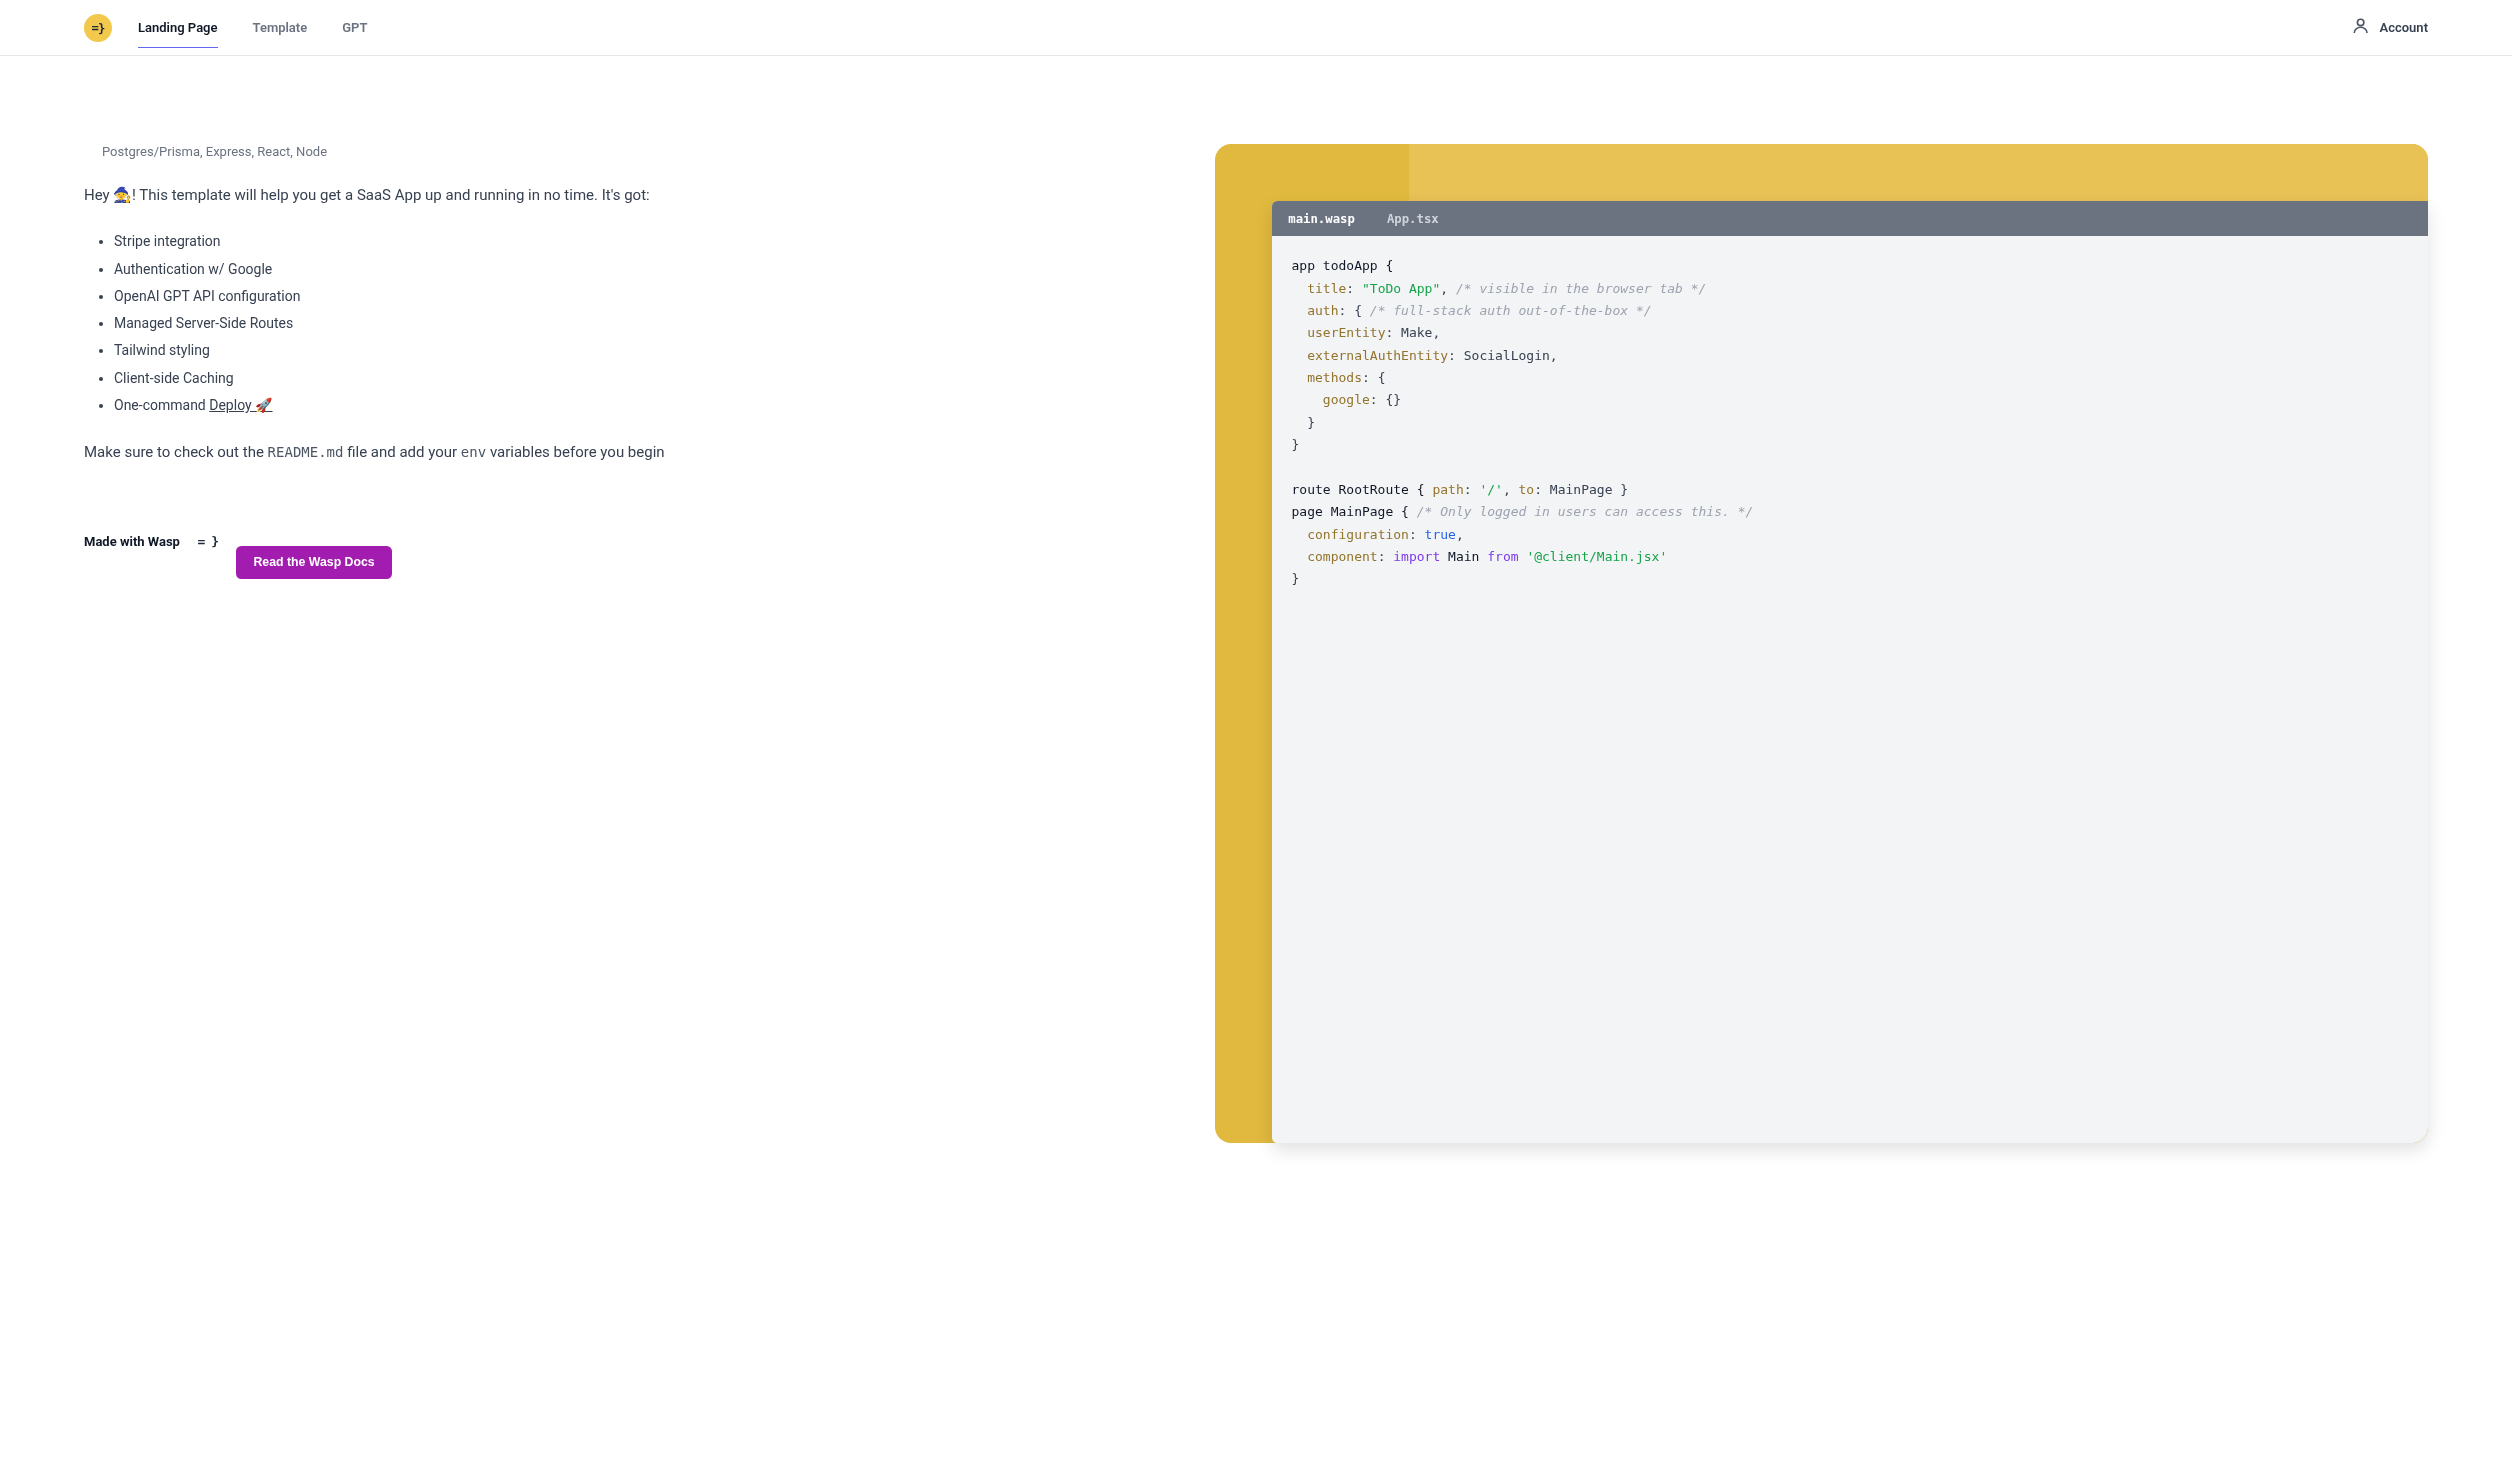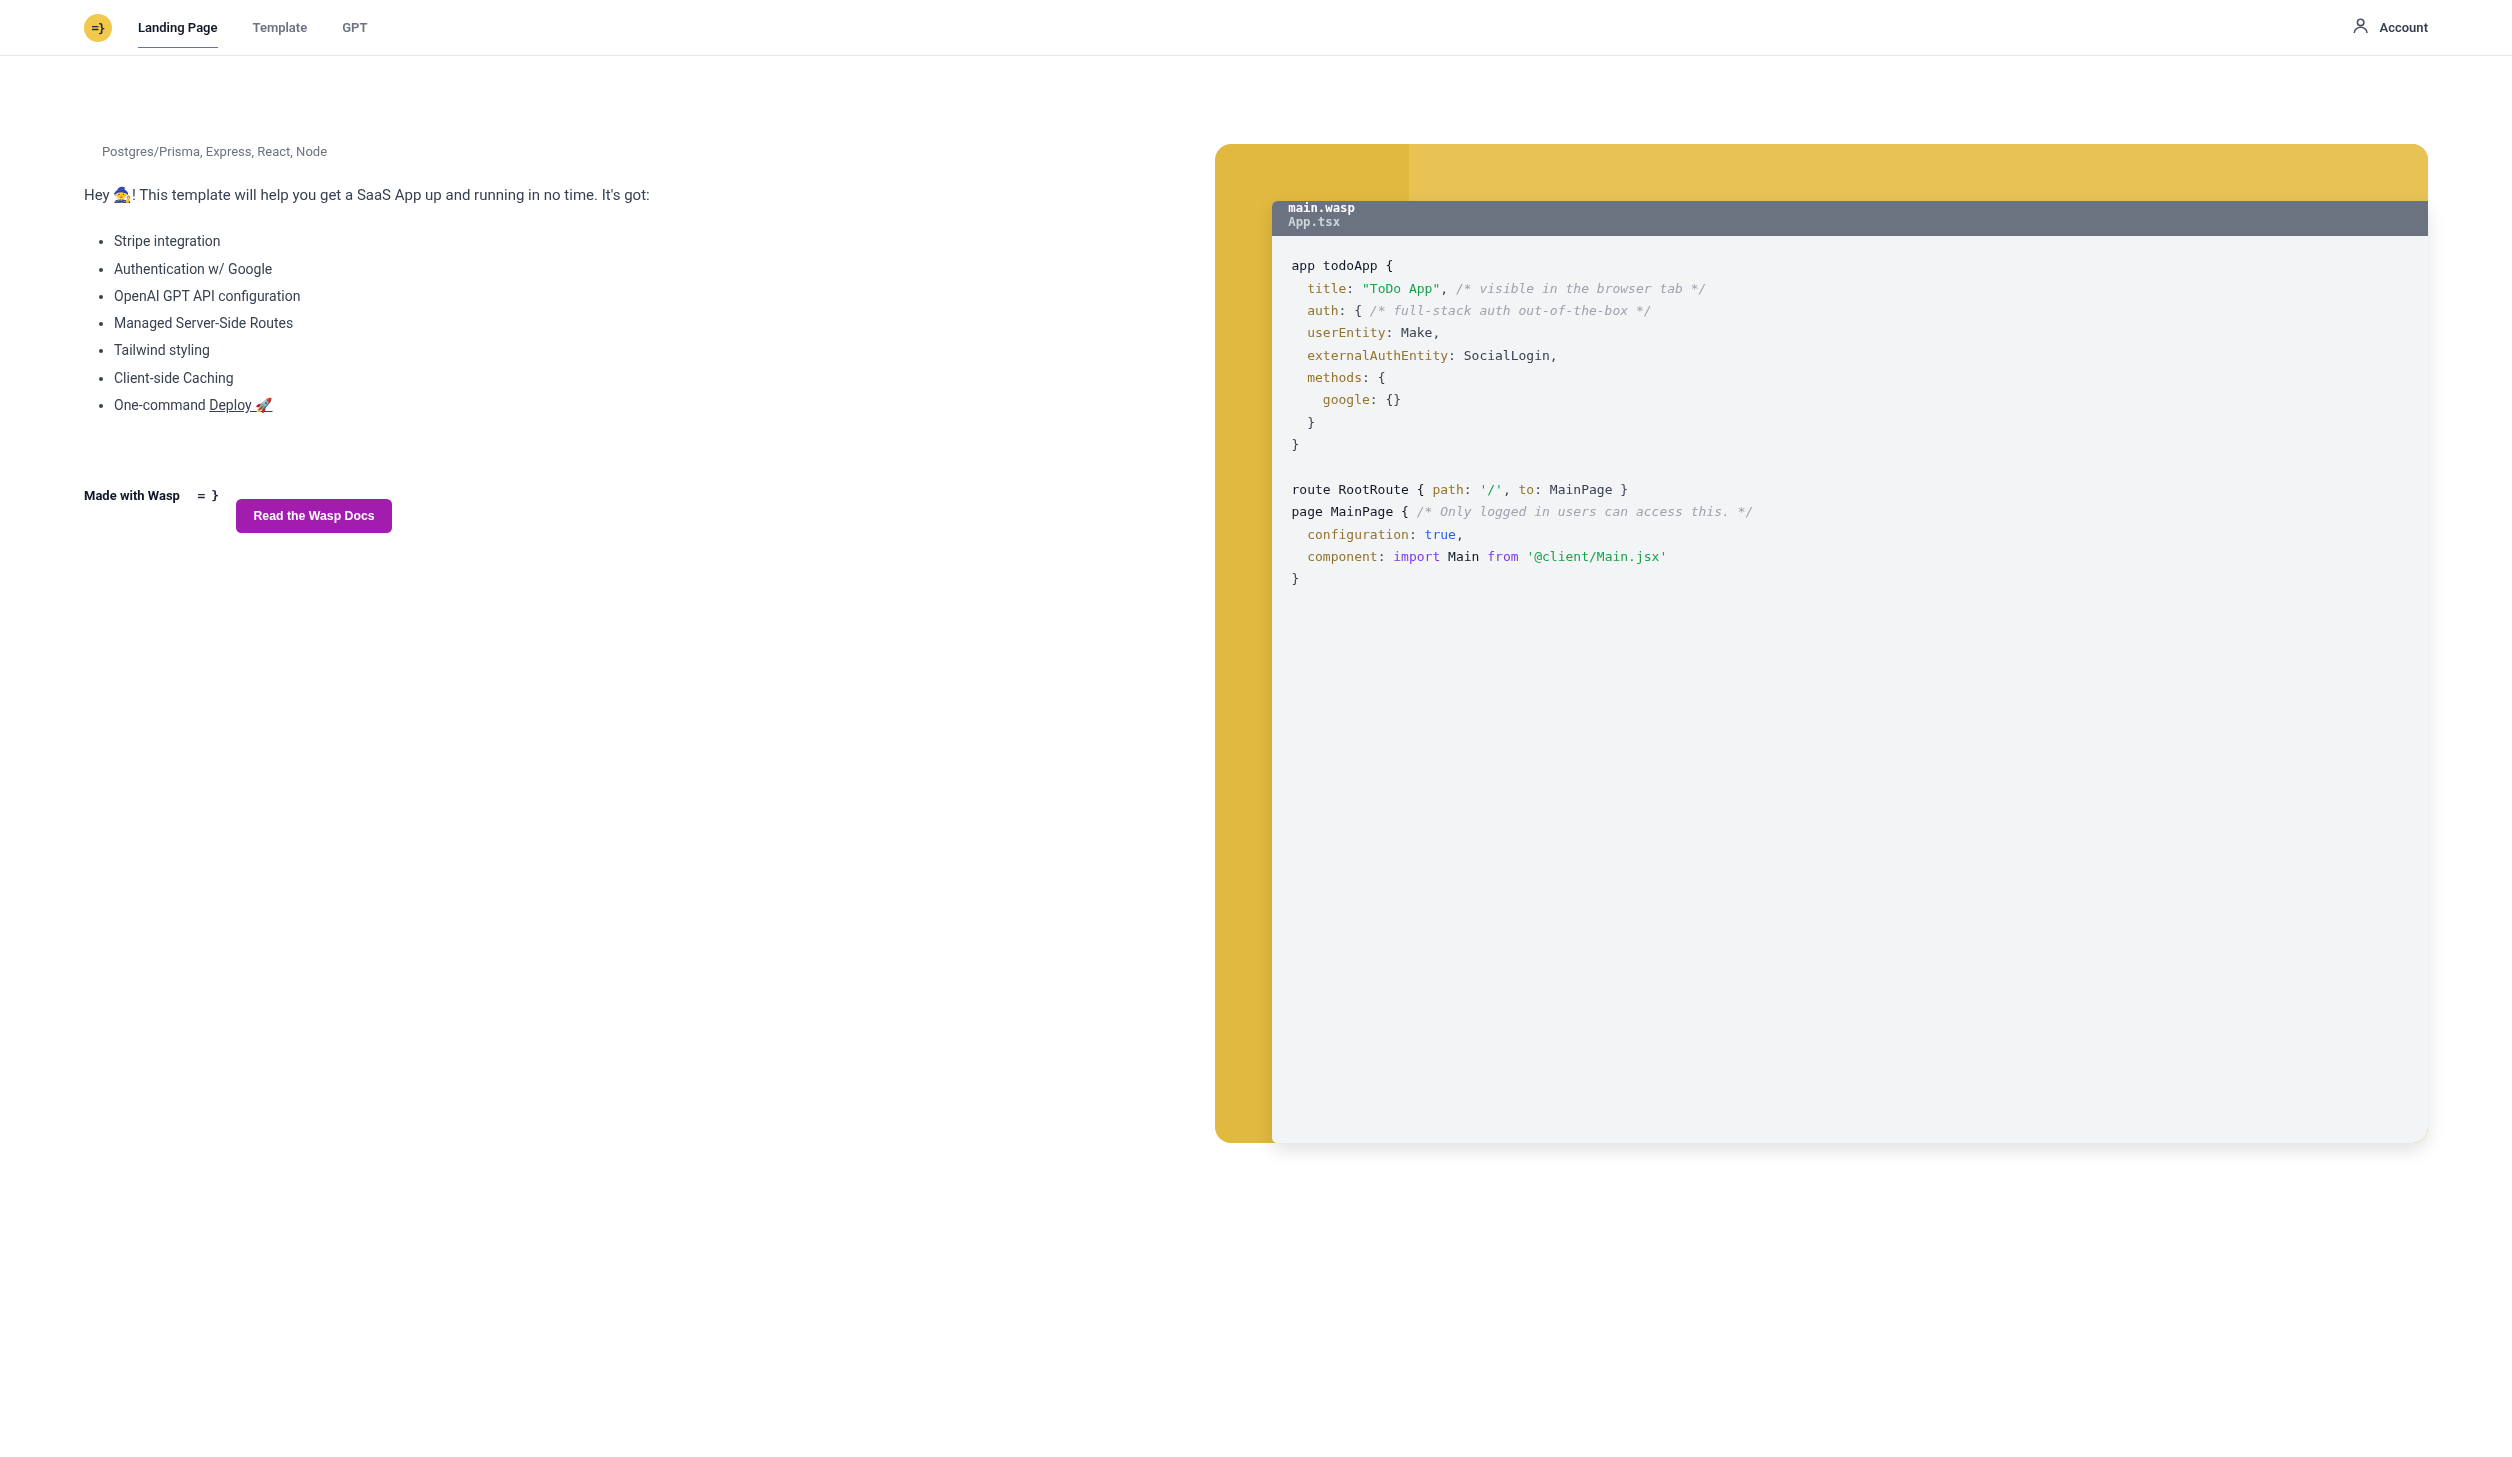--- a/index.html
+++ b/index.html
@@ -116,7 +116,7 @@
     overflow: hidden;
   }
   .tabbar {
-    background: #6b7280; display: flex; height: 35px; flex-direction: column;
+    background: #6b7280; display: flex; height: 35px;
   }
   .code-tab {
     padding: 0 16px; display: flex; align-items: center;

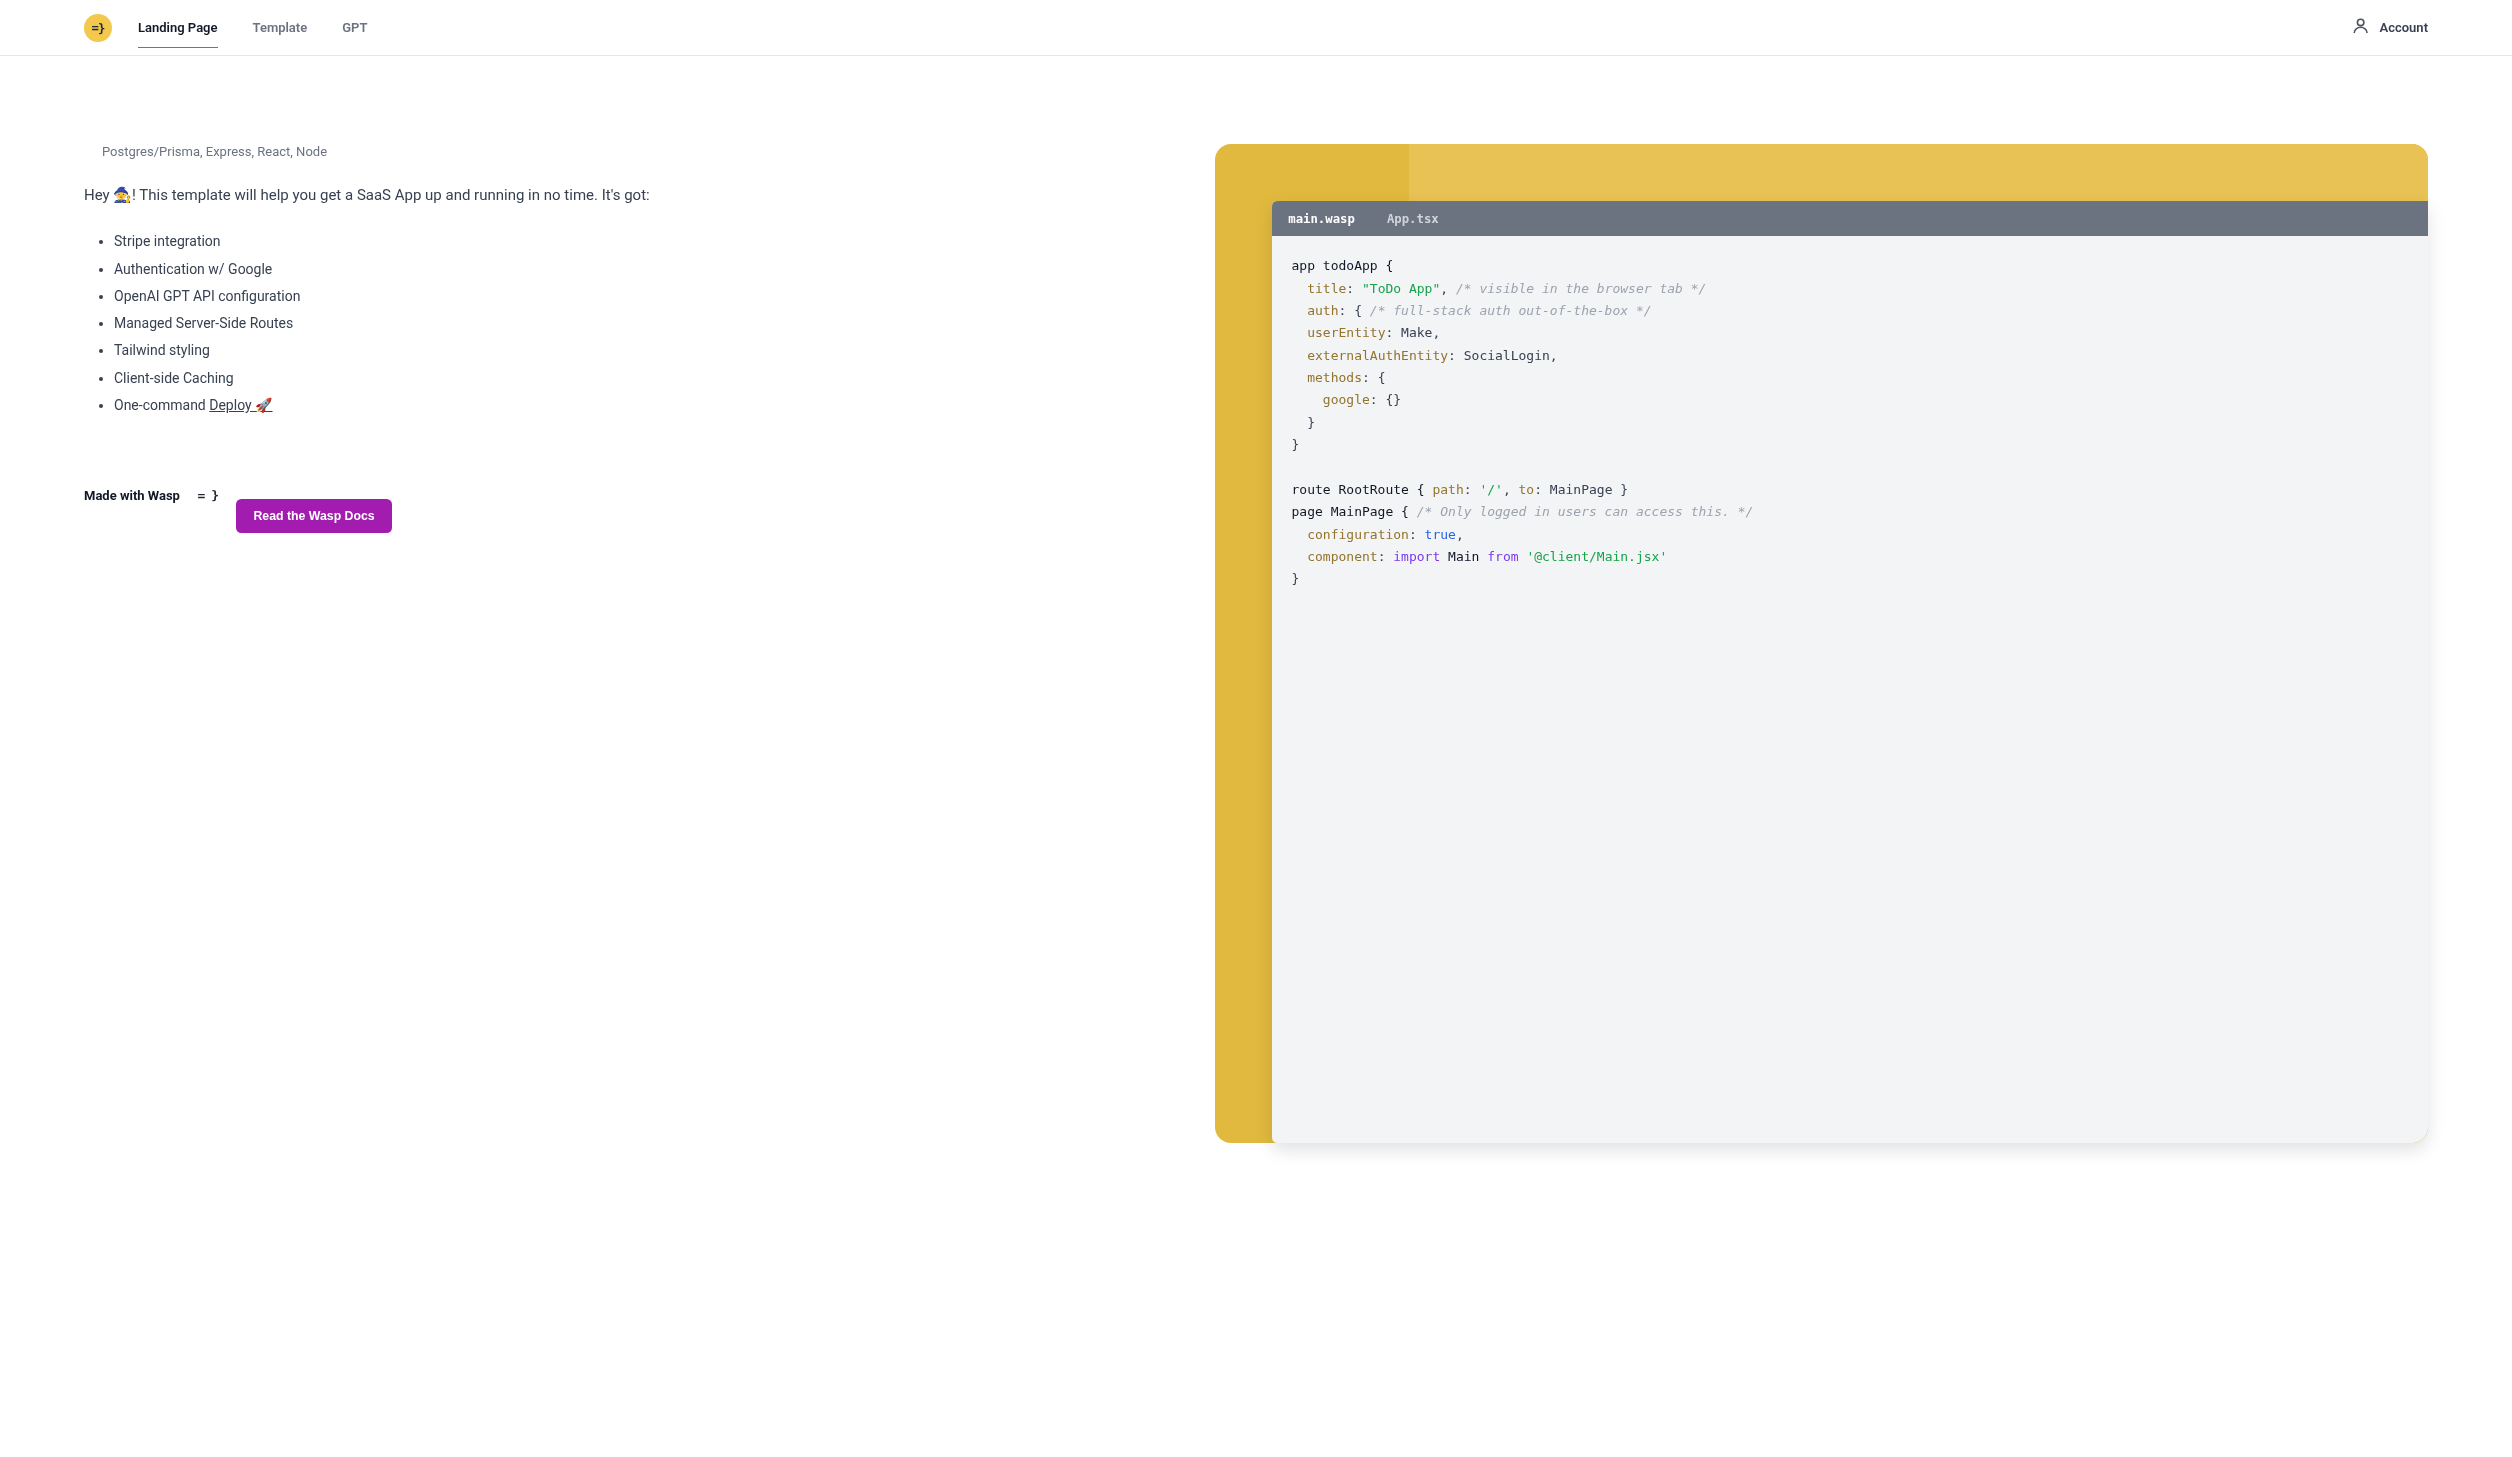--- a/index.html
+++ b/index.html
@@ -181,6 +181,9 @@
       </li>
     </ul>
 
+    <p class="outro">
+      <span>Make sure to check out the </span><code>README.md</code><span> file and add your </span><code>env</code><span> variables before you begin</span>
+    </p>
 
     <div class="cta-row">
       <span class="made-with">Made with Wasp</span>

